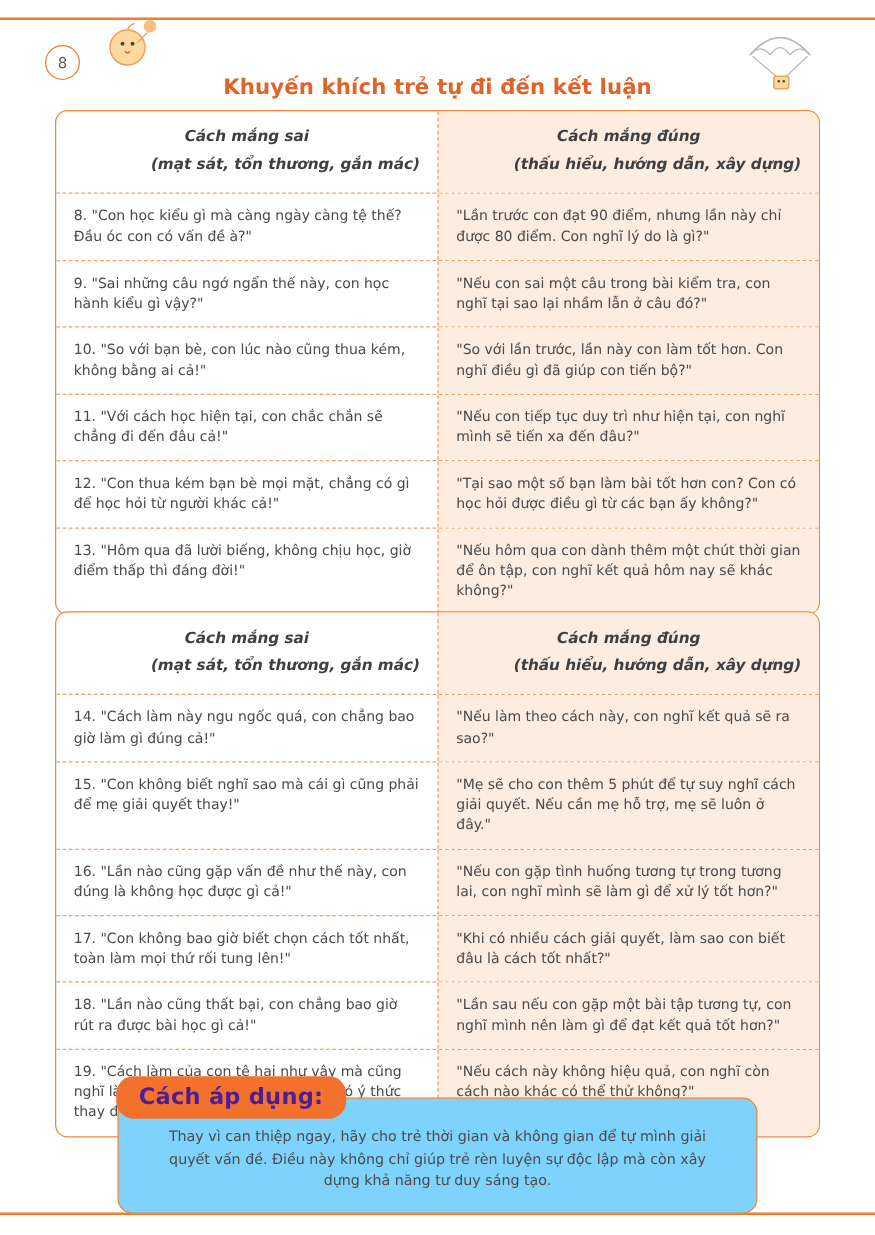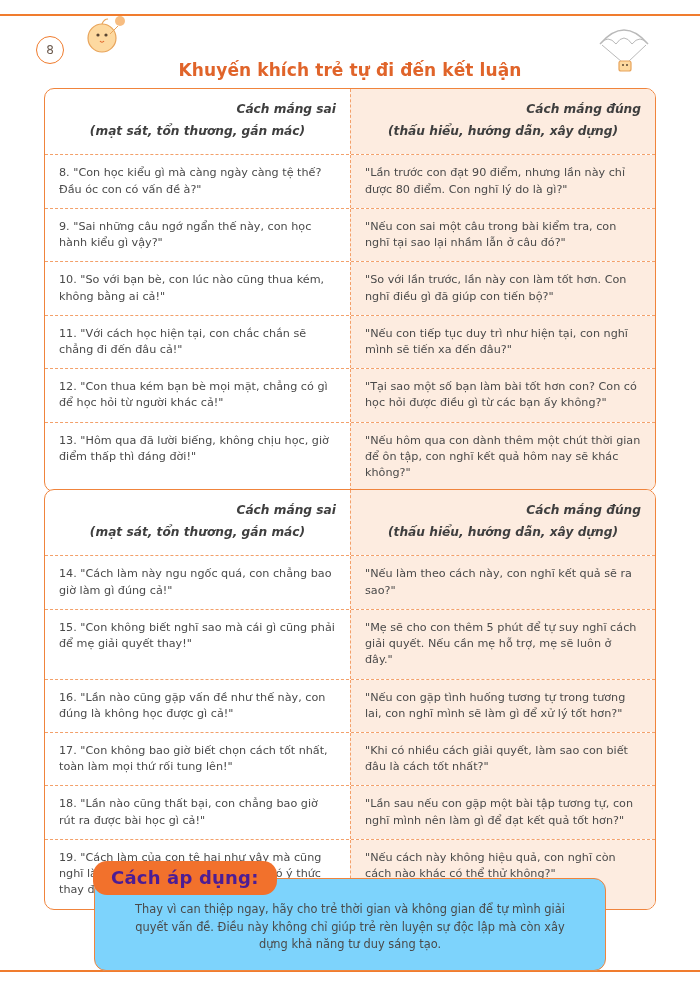--- a/index.html
+++ b/index.html
@@ -102,7 +102,7 @@
     color: #3f3f3f;
     font-size: 12.2px;
   }
-  .head .tcell .l1 { font-weight: bold; font-style: italic; margin-bottom: 4px; text-align: right; }
+  .head .tcell .l1 { font-weight: bold; font-style: italic; margin-bottom: 4px; }
   .head .tcell .l2 { font-weight: bold; font-style: italic; }
 
   

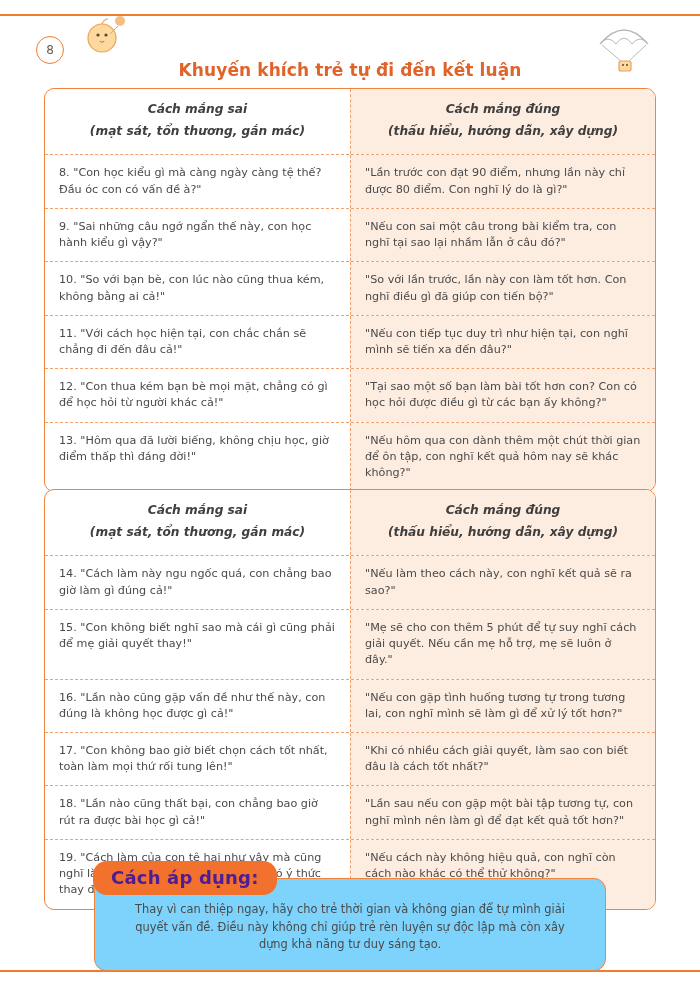--- a/index.html
+++ b/index.html
@@ -103,7 +103,7 @@
     font-size: 12.2px;
   }
   .head .tcell .l1 { font-weight: bold; font-style: italic; margin-bottom: 4px; }
-  .head .tcell .l2 { font-weight: bold; font-style: italic; }
+  .head .tcell .l2 { font-weight: bold; font-style: italic; text-align: right; }
 
   
   .trow + .trow { border-top: 1.2px dashed #f3a06a; }

